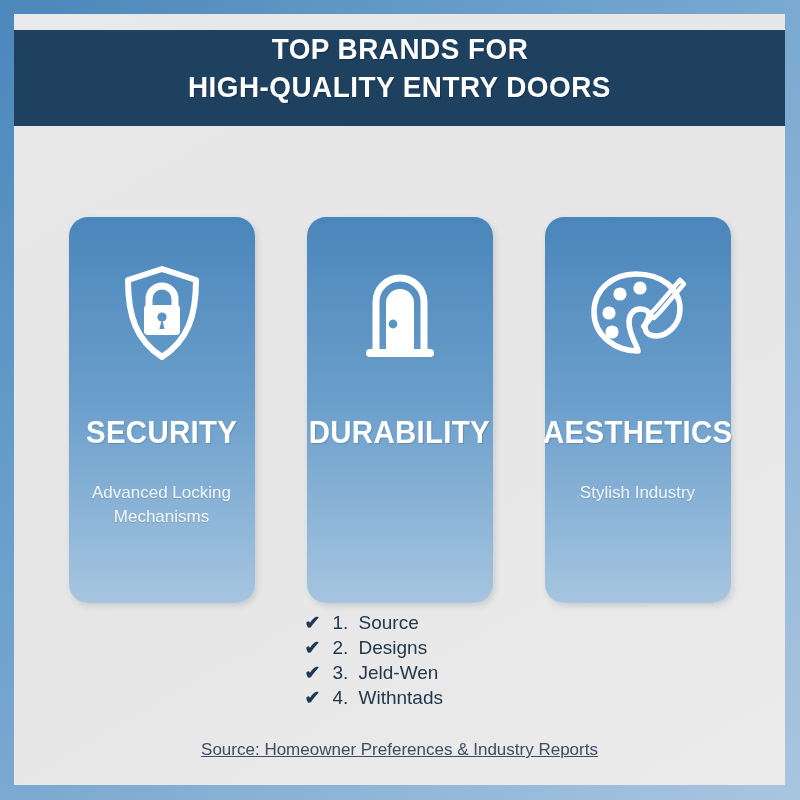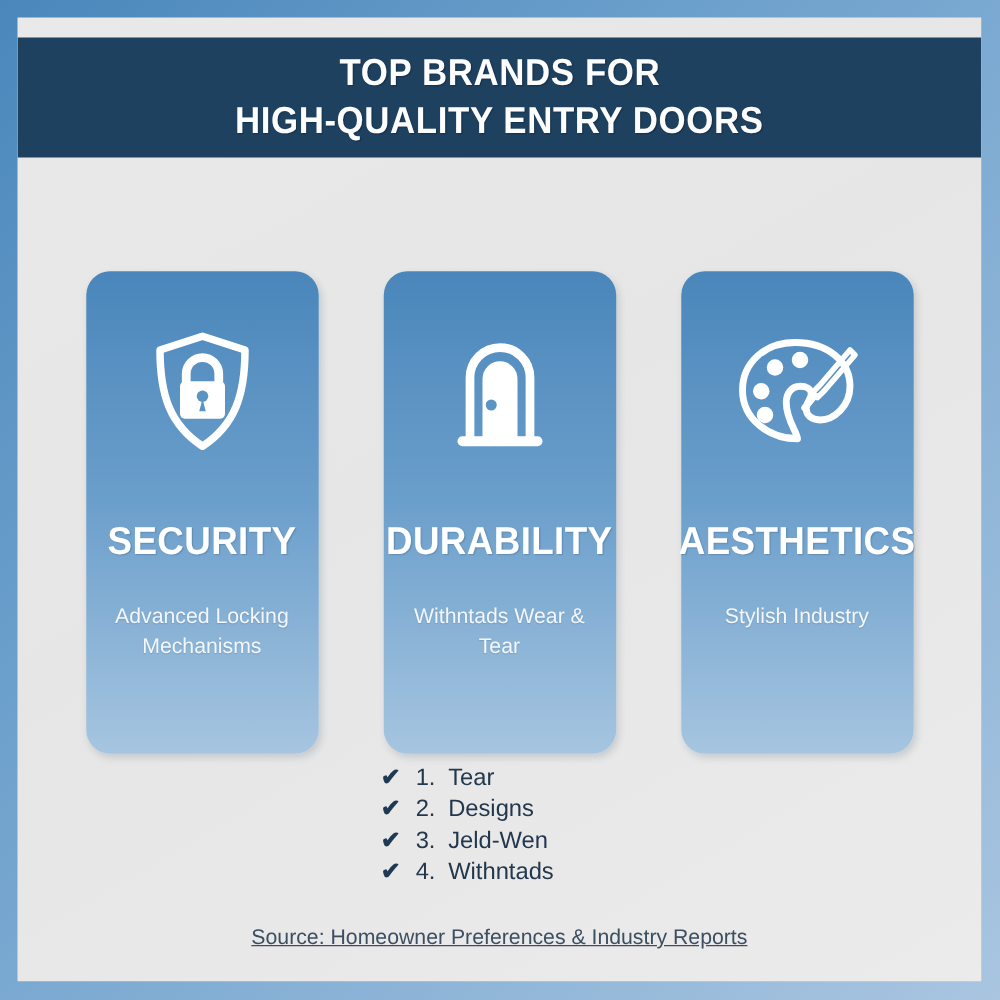--- a/index.html
+++ b/index.html
@@ -44,7 +44,7 @@
     display: flex;
     flex-direction: column;
     align-items: center;
-    justify-content: center;
+    justify-content: flex-start;
   }
   .header-line {
     color: #fdfdfd;

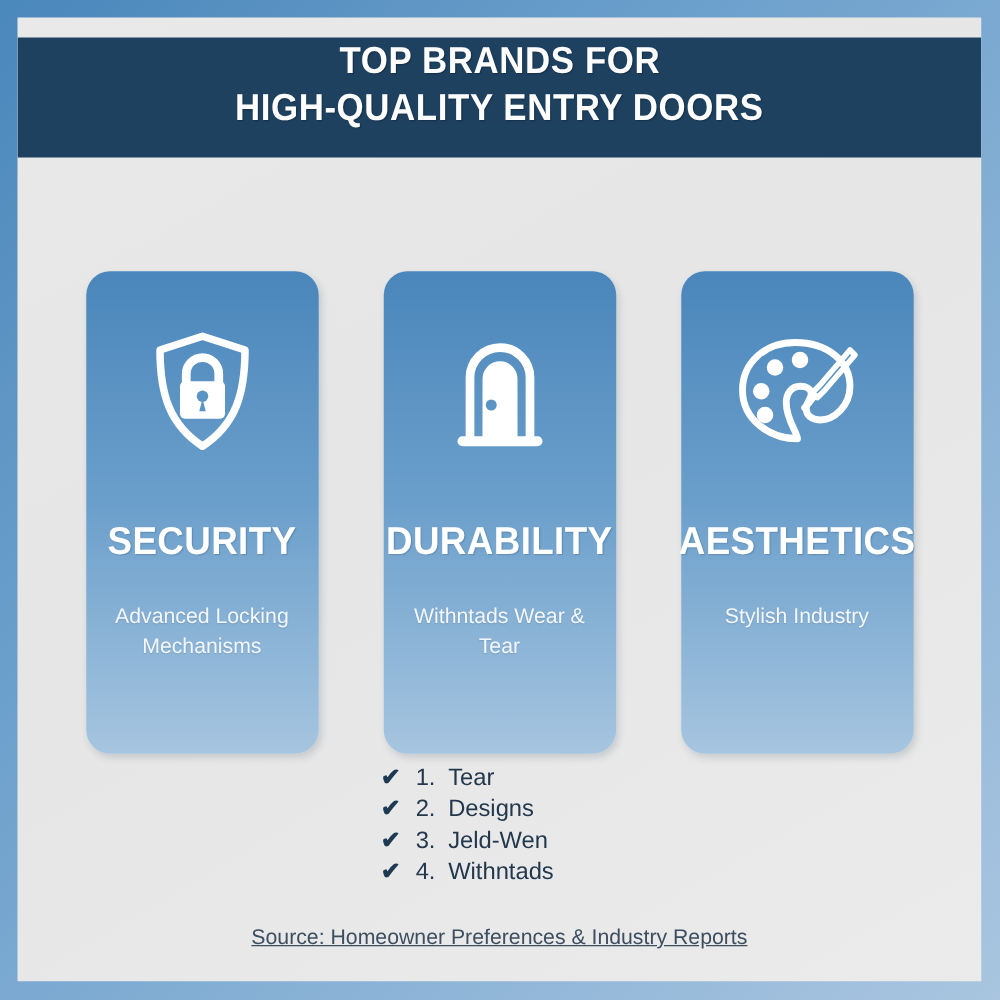--- a/index.html
+++ b/index.html
@@ -193,7 +193,6 @@
           </svg>
         </div>
         <div class="card-title">DURABILITY</div>
-        <div class="card-sub">Withntads Wear &amp; Tear</div>
       </div>
 
       <div class="card">

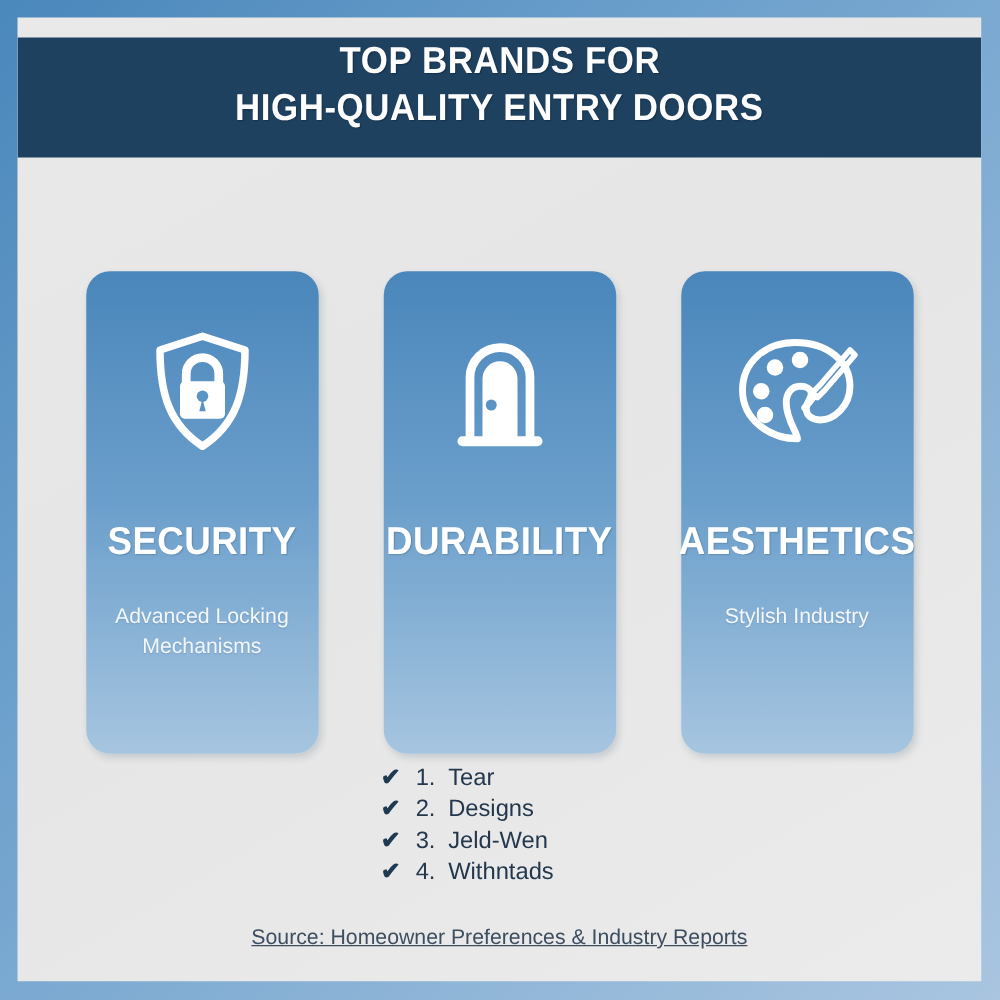--- a/index.html
+++ b/index.html
@@ -219,7 +219,7 @@
       <div class="brand-item">
         <span class="brand-check">✔</span>
         <span class="brand-num">1.</span>
-        <span class="brand-name">Tear</span>
+        <span class="brand-name">Source</span>
       </div>
       <div class="brand-item">
         <span class="brand-check">✔</span>

